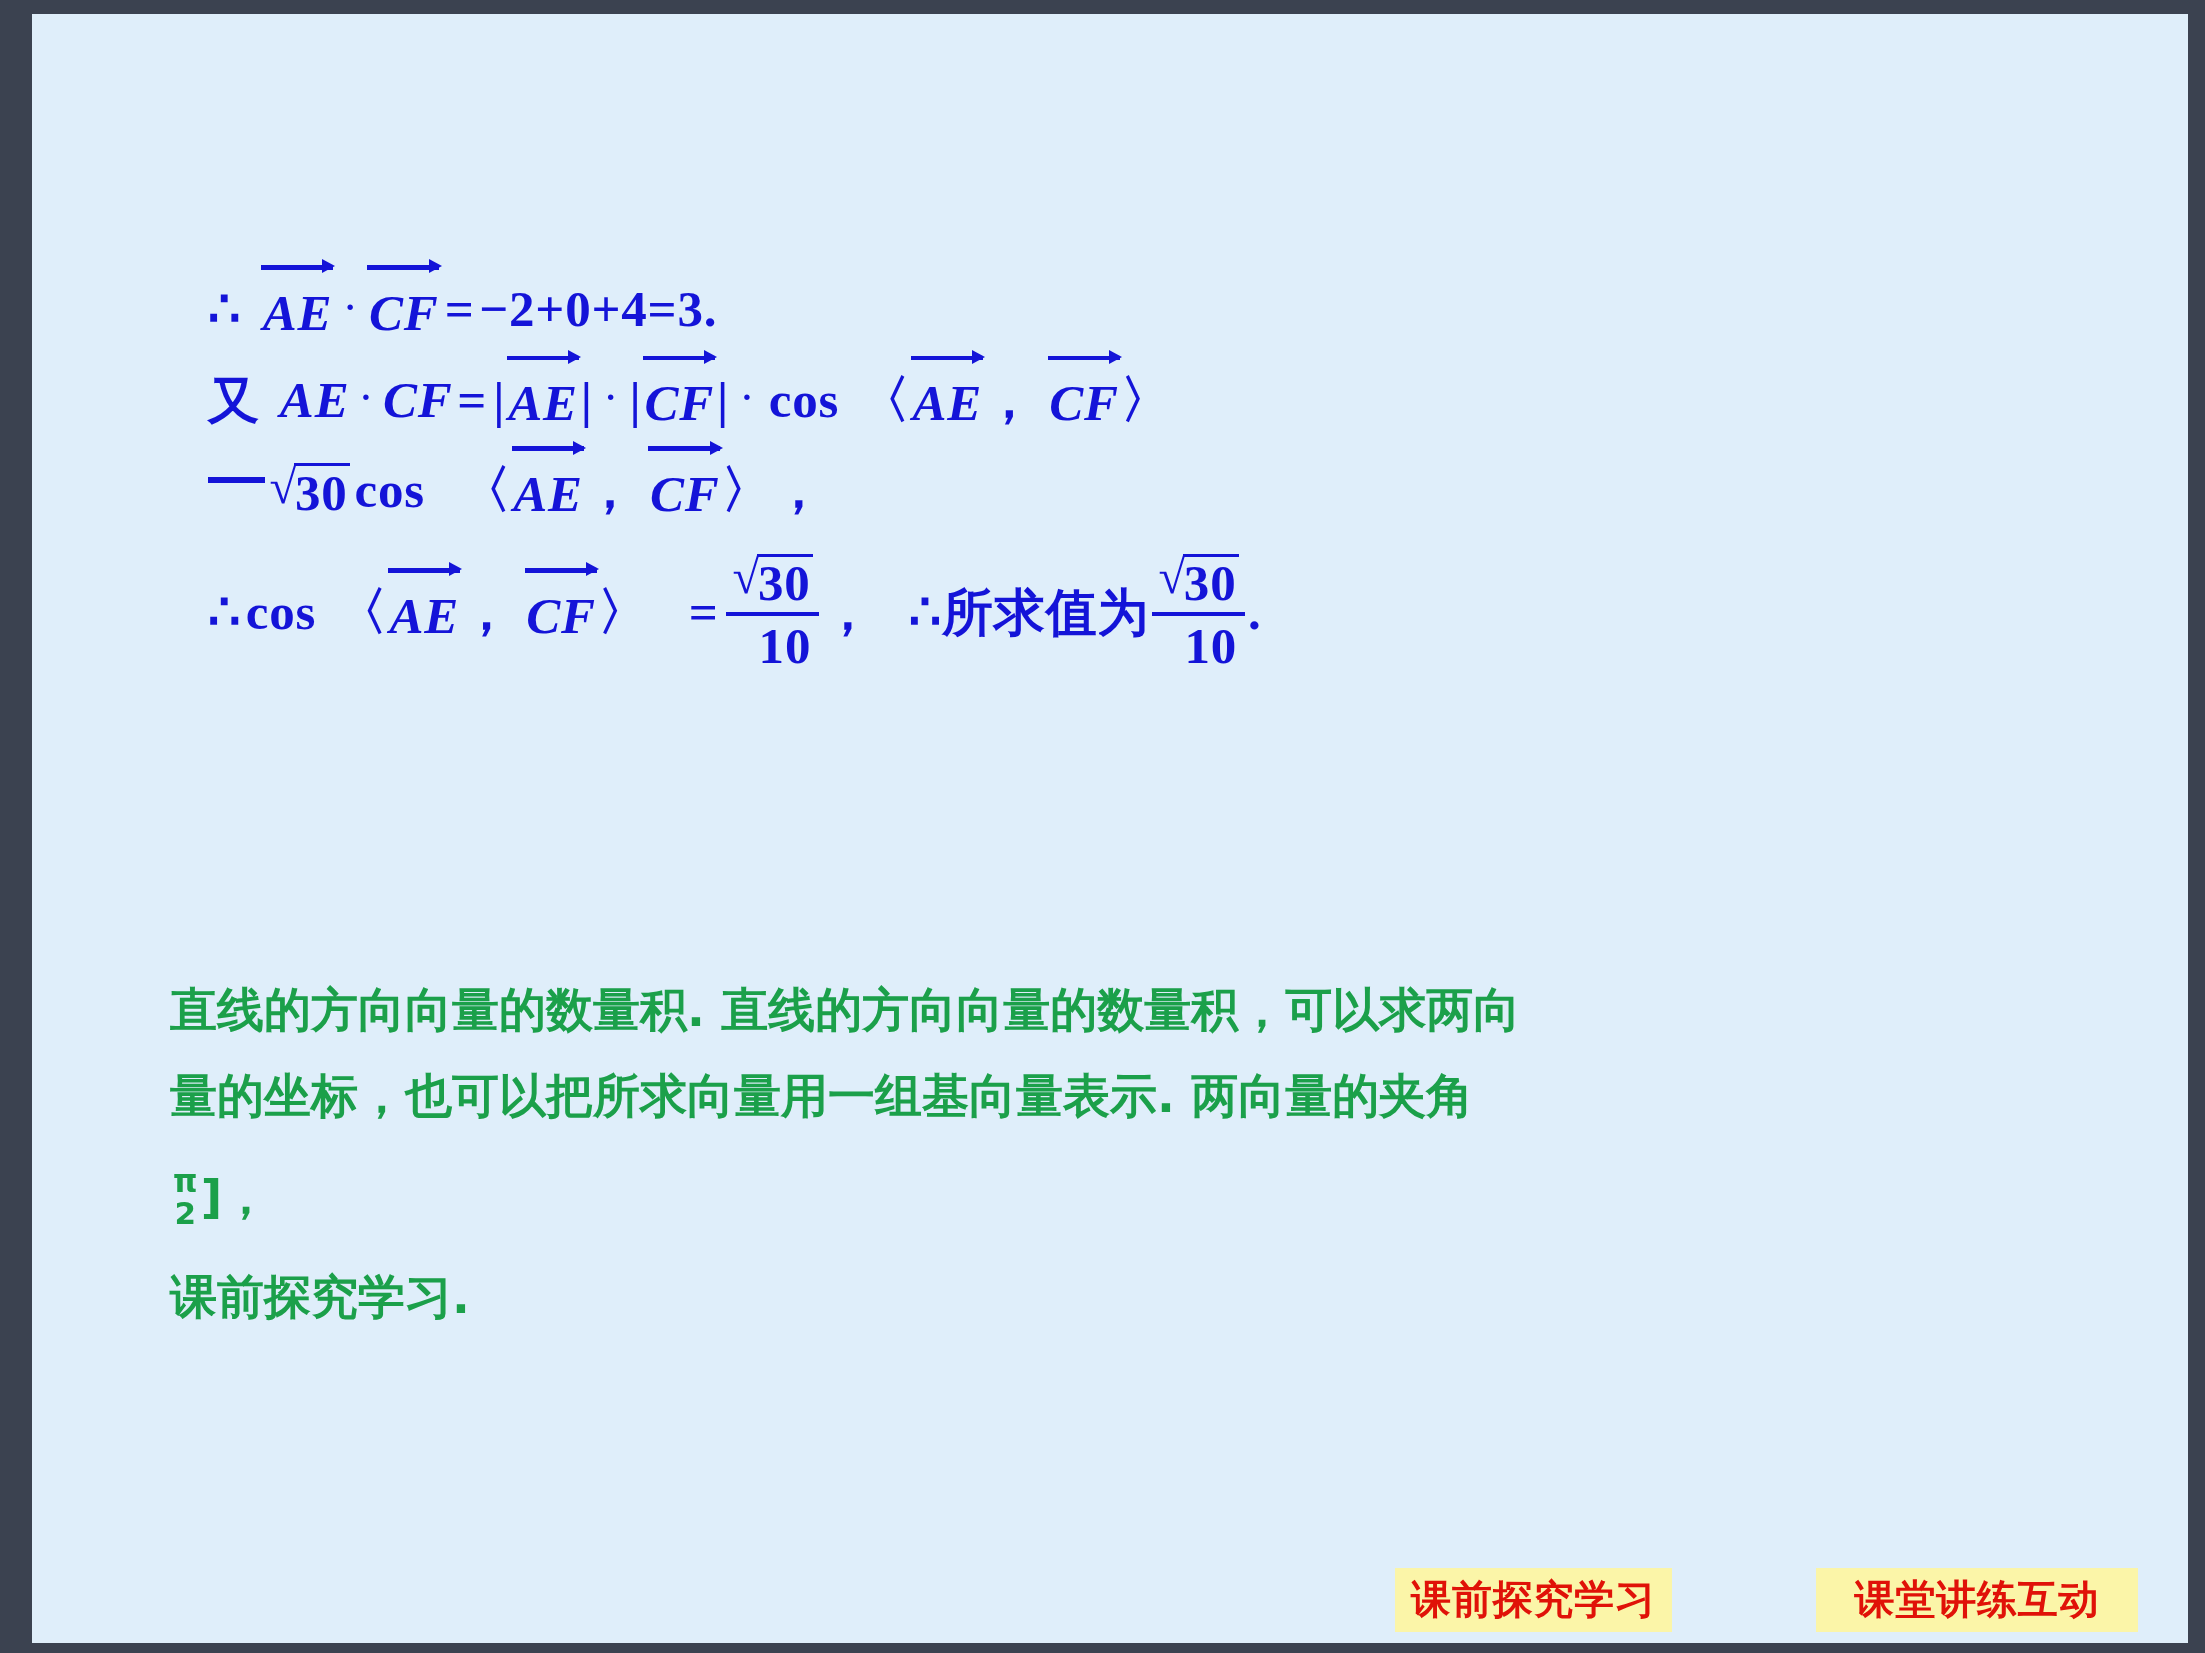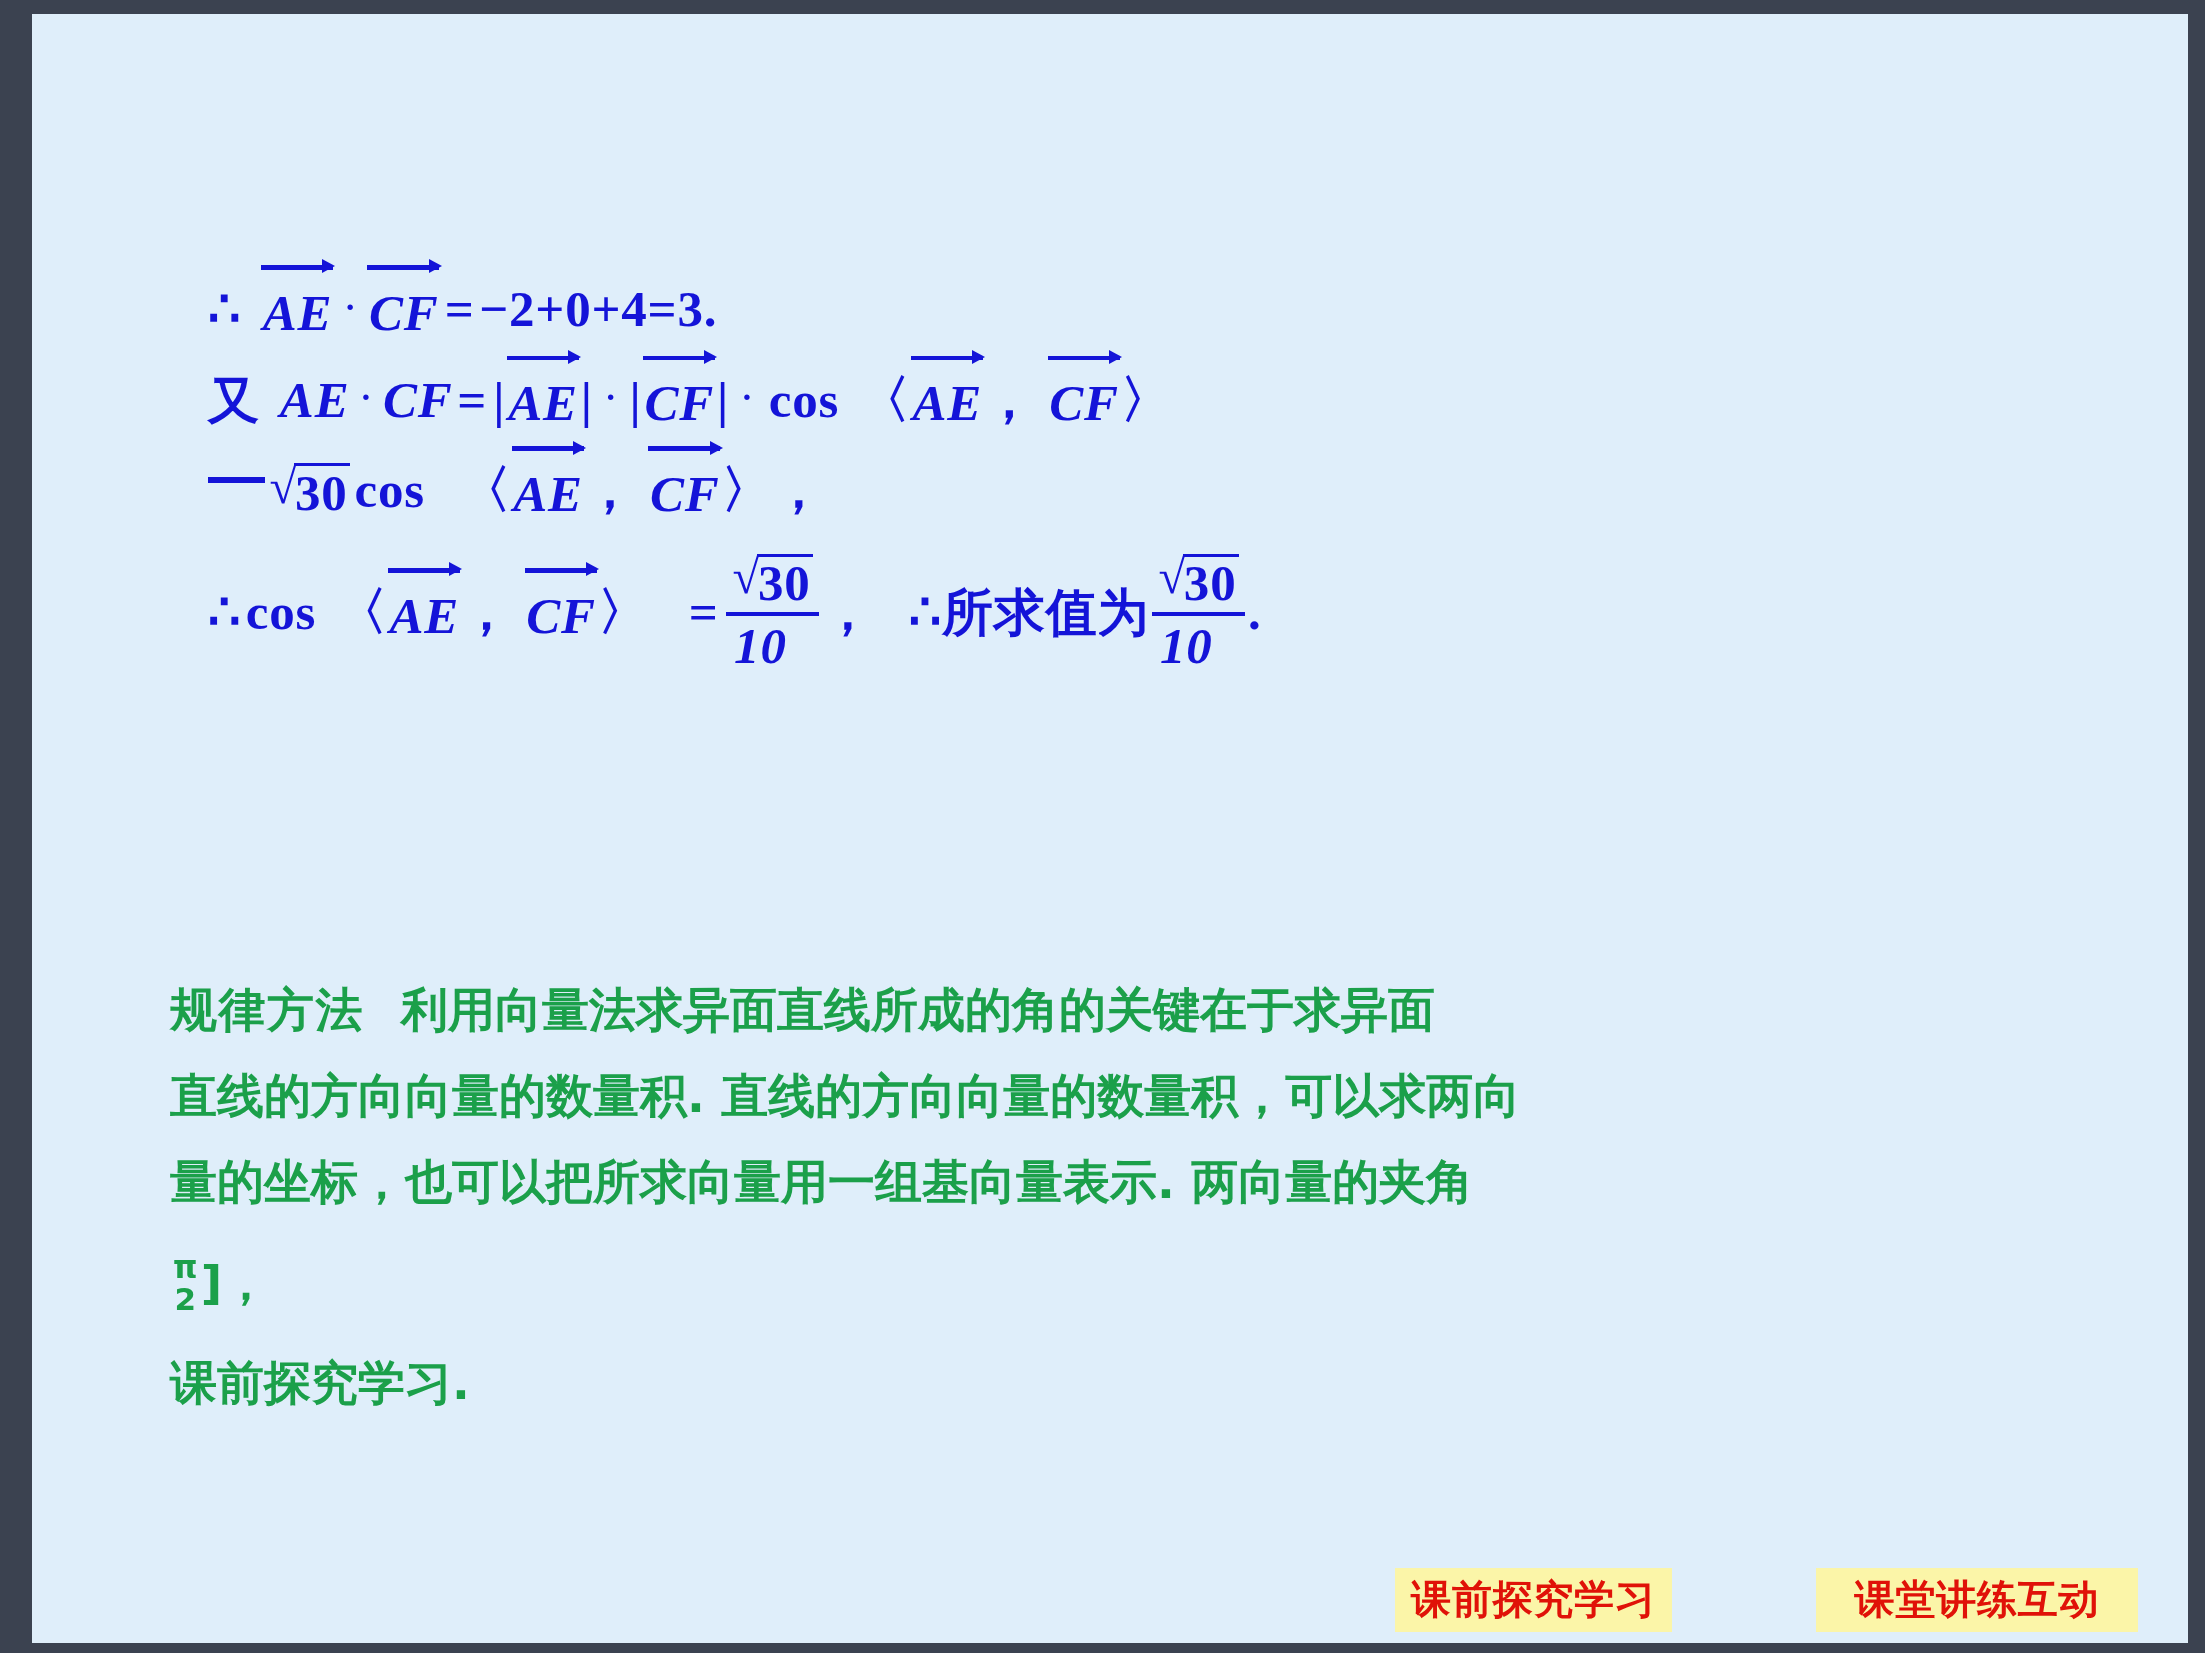--- a/index.html
+++ b/index.html
@@ -120,7 +120,7 @@
     line-height: 1;
   }
   .frac .num { padding: 0 6.1px 3.1px 6.1px; }
-  .frac .den { border-top: 4.6px solid #1414d8; padding: 4.6px 7.7px 0 7.7px; width: 100%; text-align: left; box-sizing: border-box; font-style: italic;}
+  .frac .den { border-top: 4.6px solid #1414d8; padding: 4.6px 7.7px 0 7.7px; width: 100%; text-align: right; box-sizing: border-box;}
 
   
   .longdash {

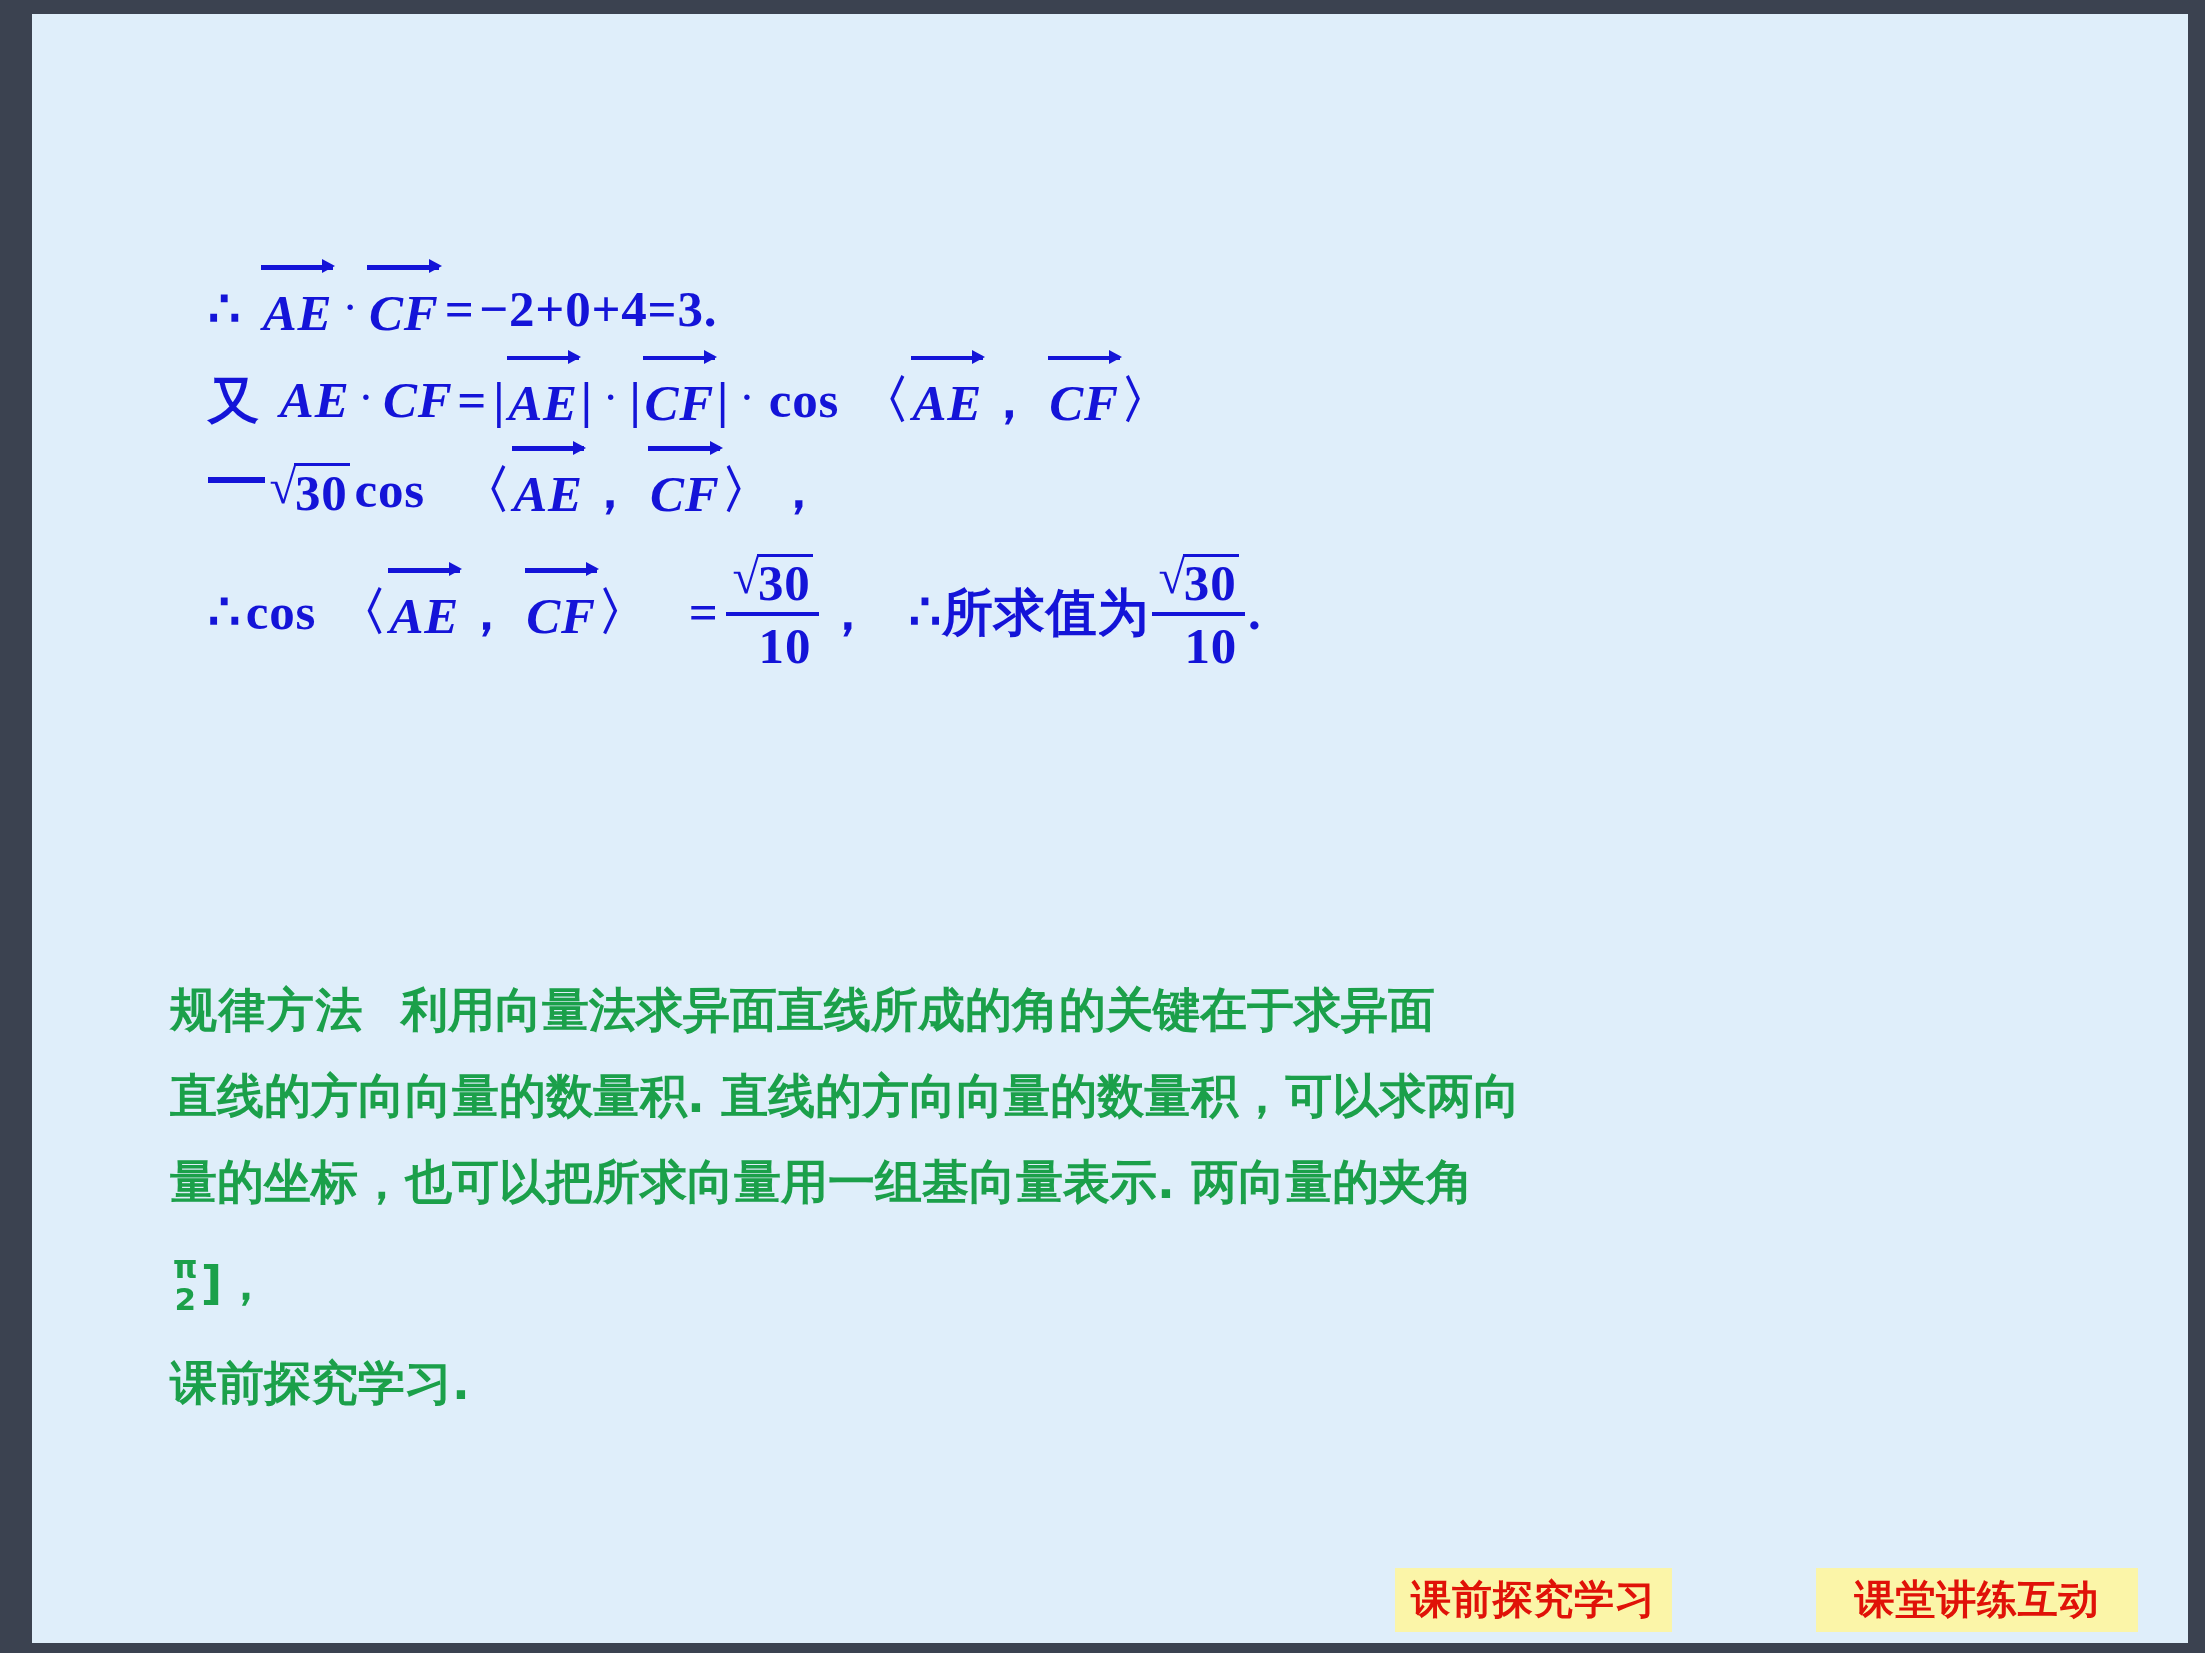--- a/index.html
+++ b/index.html
@@ -282,9 +282,6 @@
     </div>
 
     <div id="tip-block">
-      <div class="tip-line">
-        <span id="tip-title">规律方法</span><span>利用向量法求异面直线所成的角的关键在于求异面</span>
-      </div>
       <div class="tip-line">直线的方向向量的数量积. 直线的方向向量的数量积，可以求两向</div>
       <div class="tip-line">量的坐标，也可以把所求向量用一组基向量表示. 两向量的夹角</div>
       <div class="tip-line l4">

